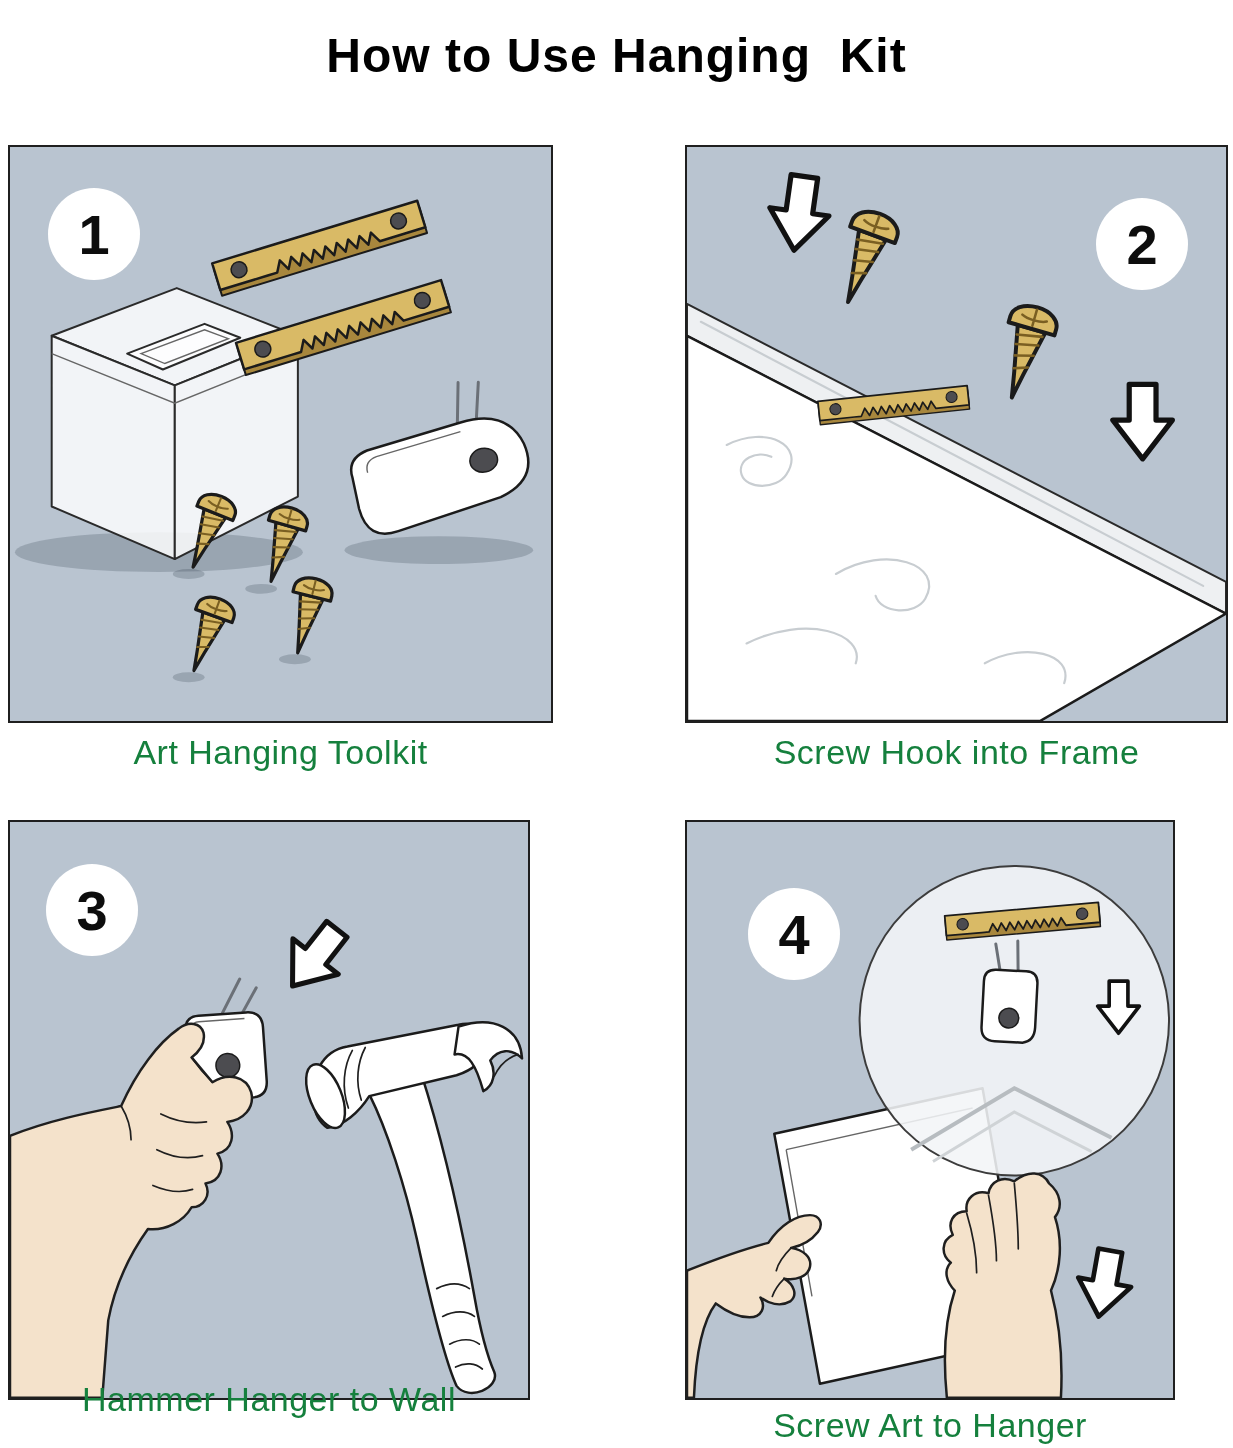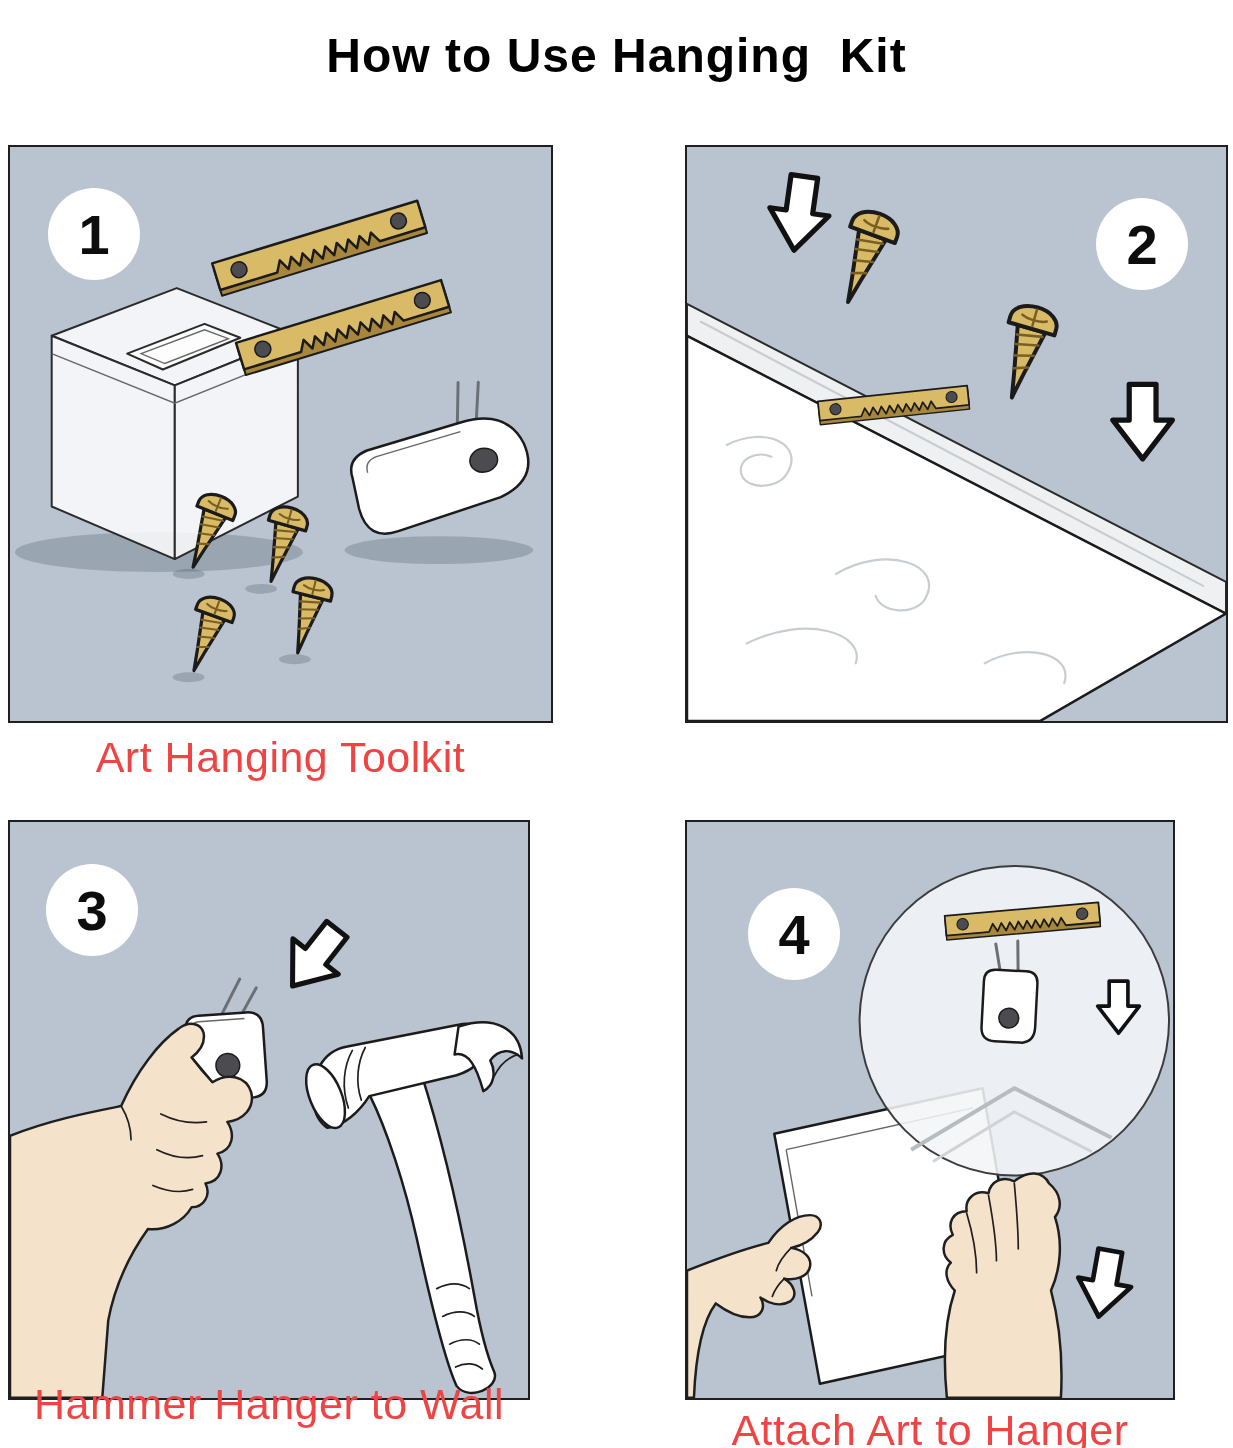--- a/index.html
+++ b/index.html
@@ -28,7 +28,7 @@
   #badge2{left:409px;top:51px;}
   #badge3{left:36px;top:42px;}
   #badge4{left:61px;top:66px;}
-  .caption{position:absolute;text-align:center;font-size:43px;color:#ef4444;letter-spacing:0.5px;}
+  .caption{position:absolute;text-align:center;font-size:34px;color:#15803d;letter-spacing:0.5px;}
   #caption1{left:8px;width:545px;top:733px;}
   #caption2{left:685px;width:543px;top:733px;}
   #caption3{left:8px;width:522px;top:1380px;}

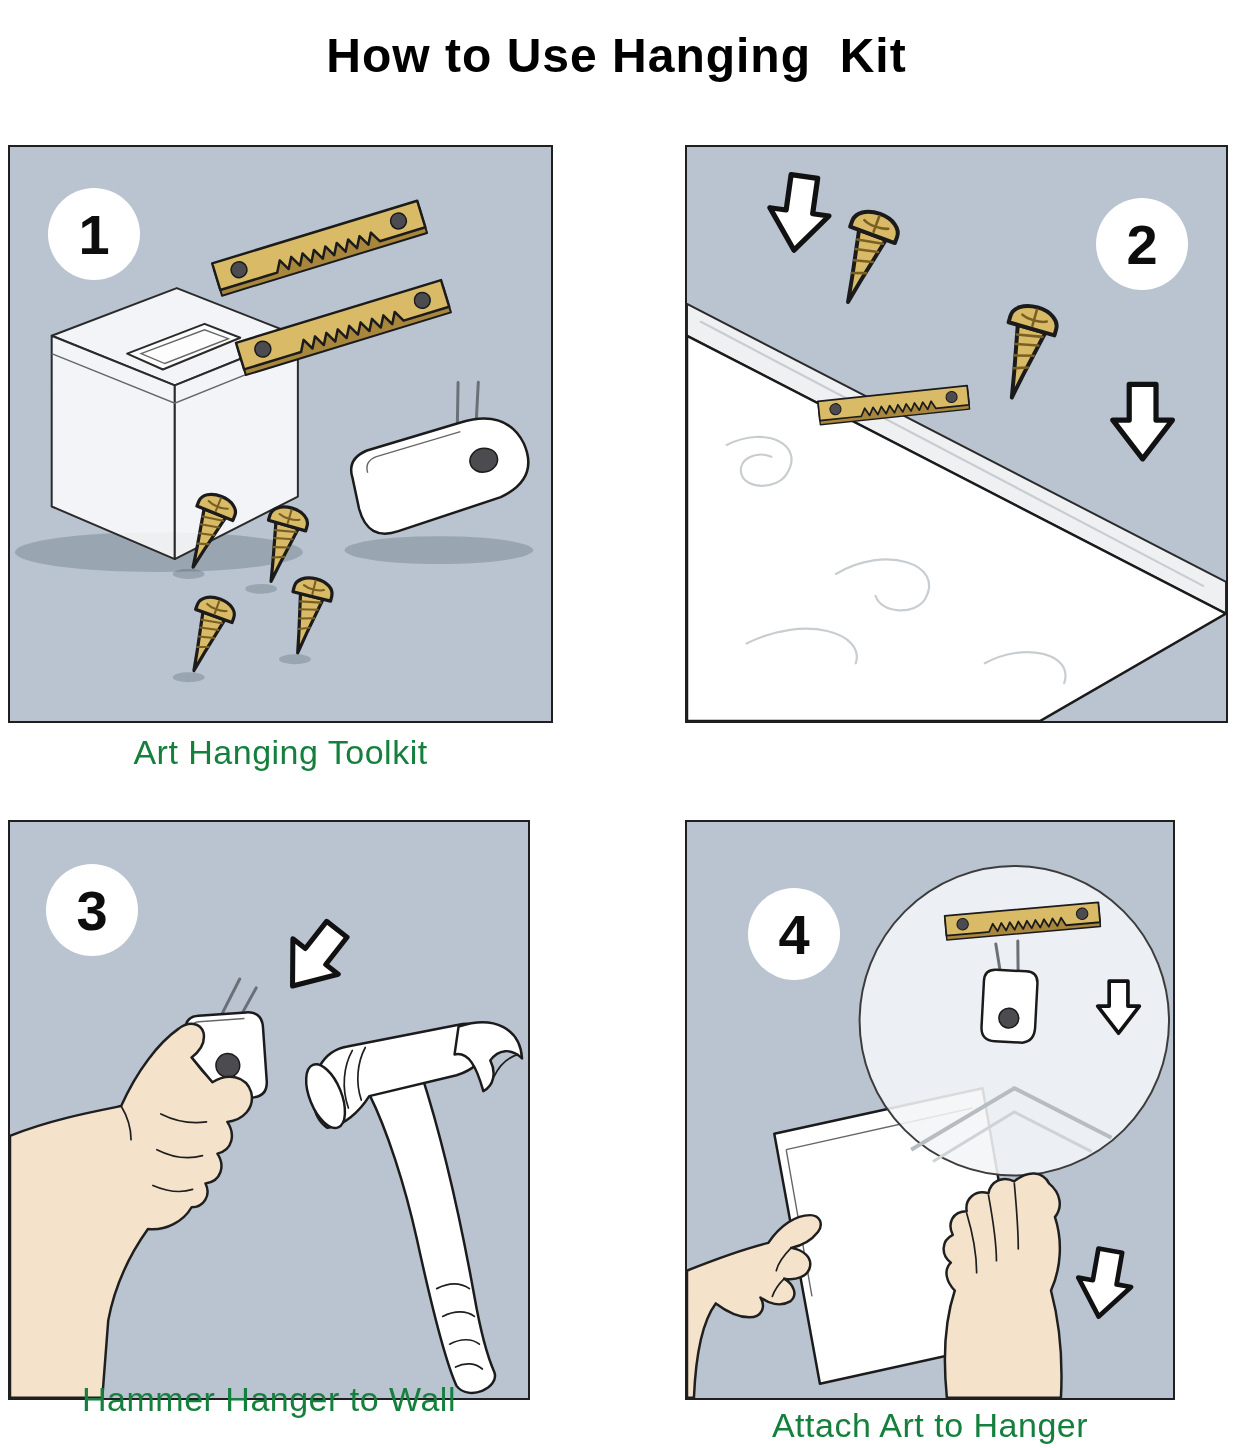--- a/index.html
+++ b/index.html
@@ -237,6 +237,7 @@
   </div>
 
   <div class="caption" id="caption1">Art Hanging Toolkit</div>
+  <div class="caption" id="caption2">Screw Hook into Frame</div>
   <div class="caption" id="caption3">Hammer Hanger to Wall</div>
   <div class="caption" id="caption4">Attach Art to Hanger</div>
 

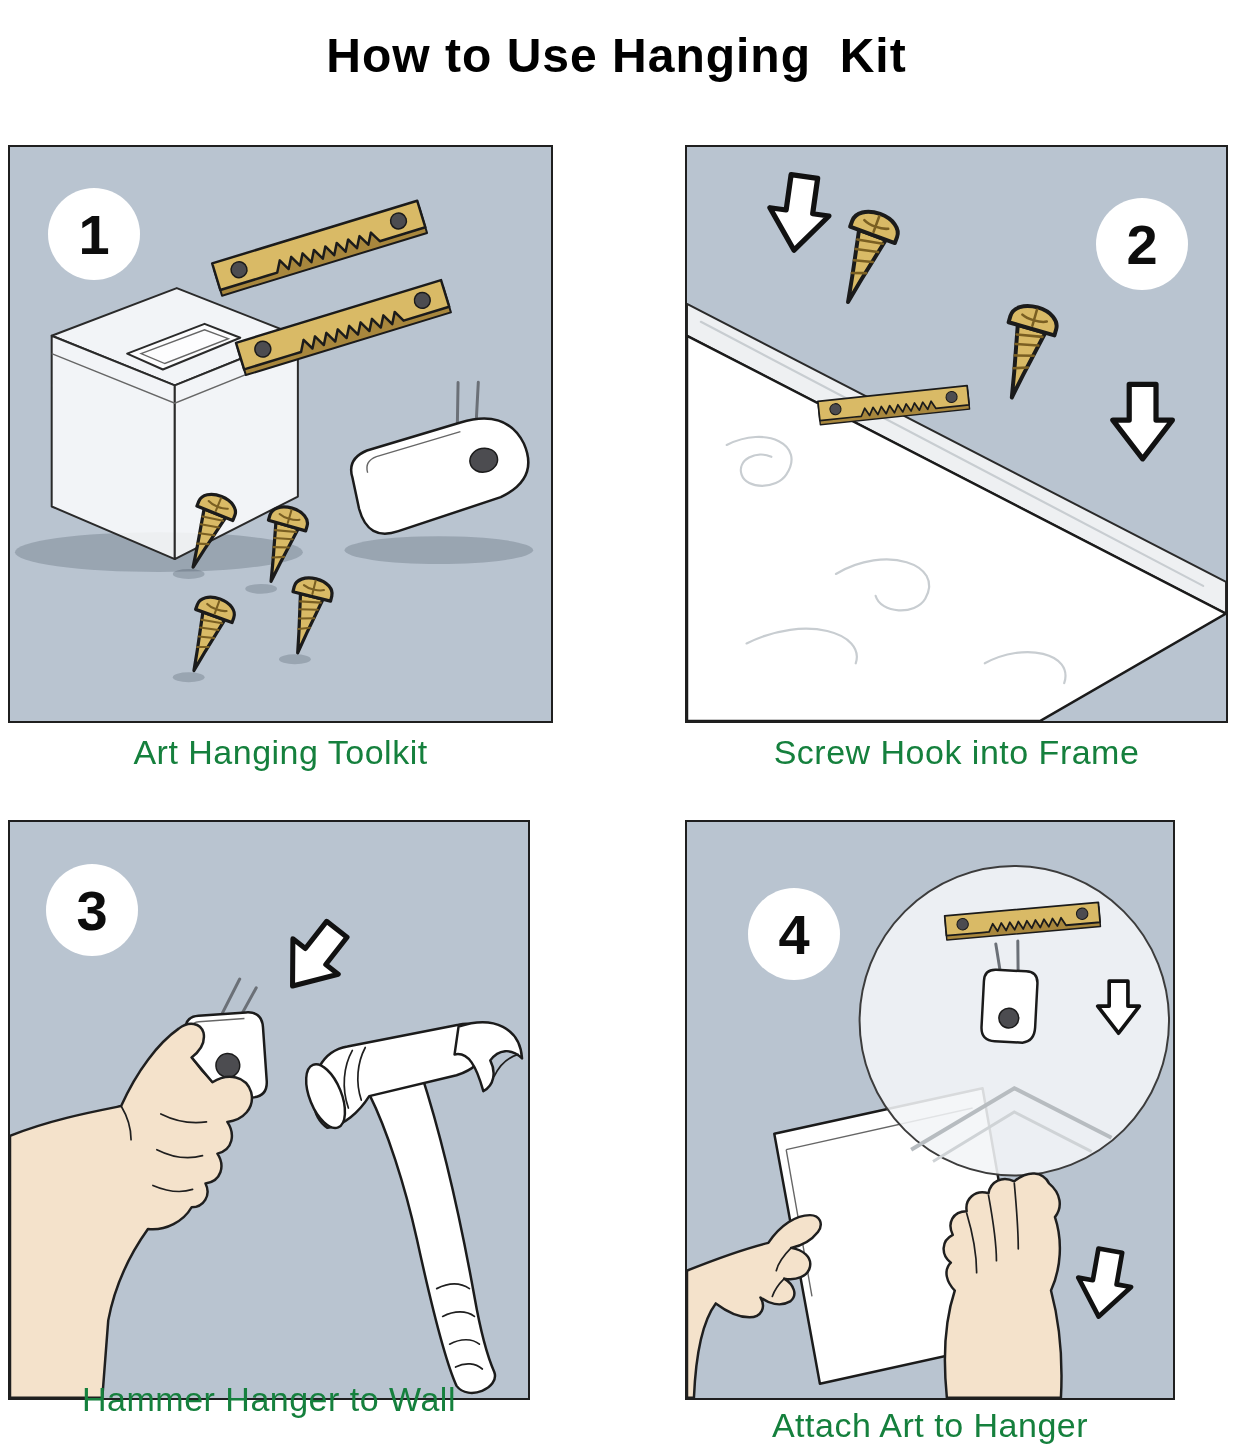--- a/index.html
+++ b/index.html
@@ -239,7 +239,7 @@
   <div class="caption" id="caption1">Art Hanging Toolkit</div>
   <div class="caption" id="caption2">Screw Hook into Frame</div>
   <div class="caption" id="caption3">Hammer Hanger to Wall</div>
-  <div class="caption" id="caption4">Attach Art to Hanger</div>
+  <div class="caption" id="caption4">Screw Art to Hanger</div>
 
 </div>
 

